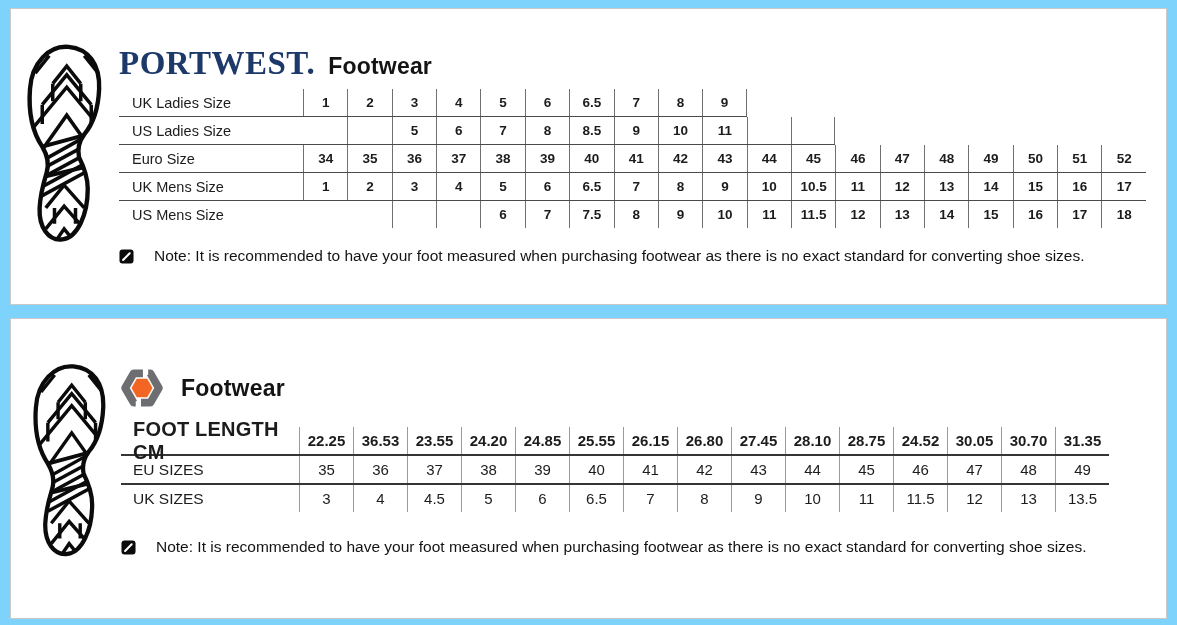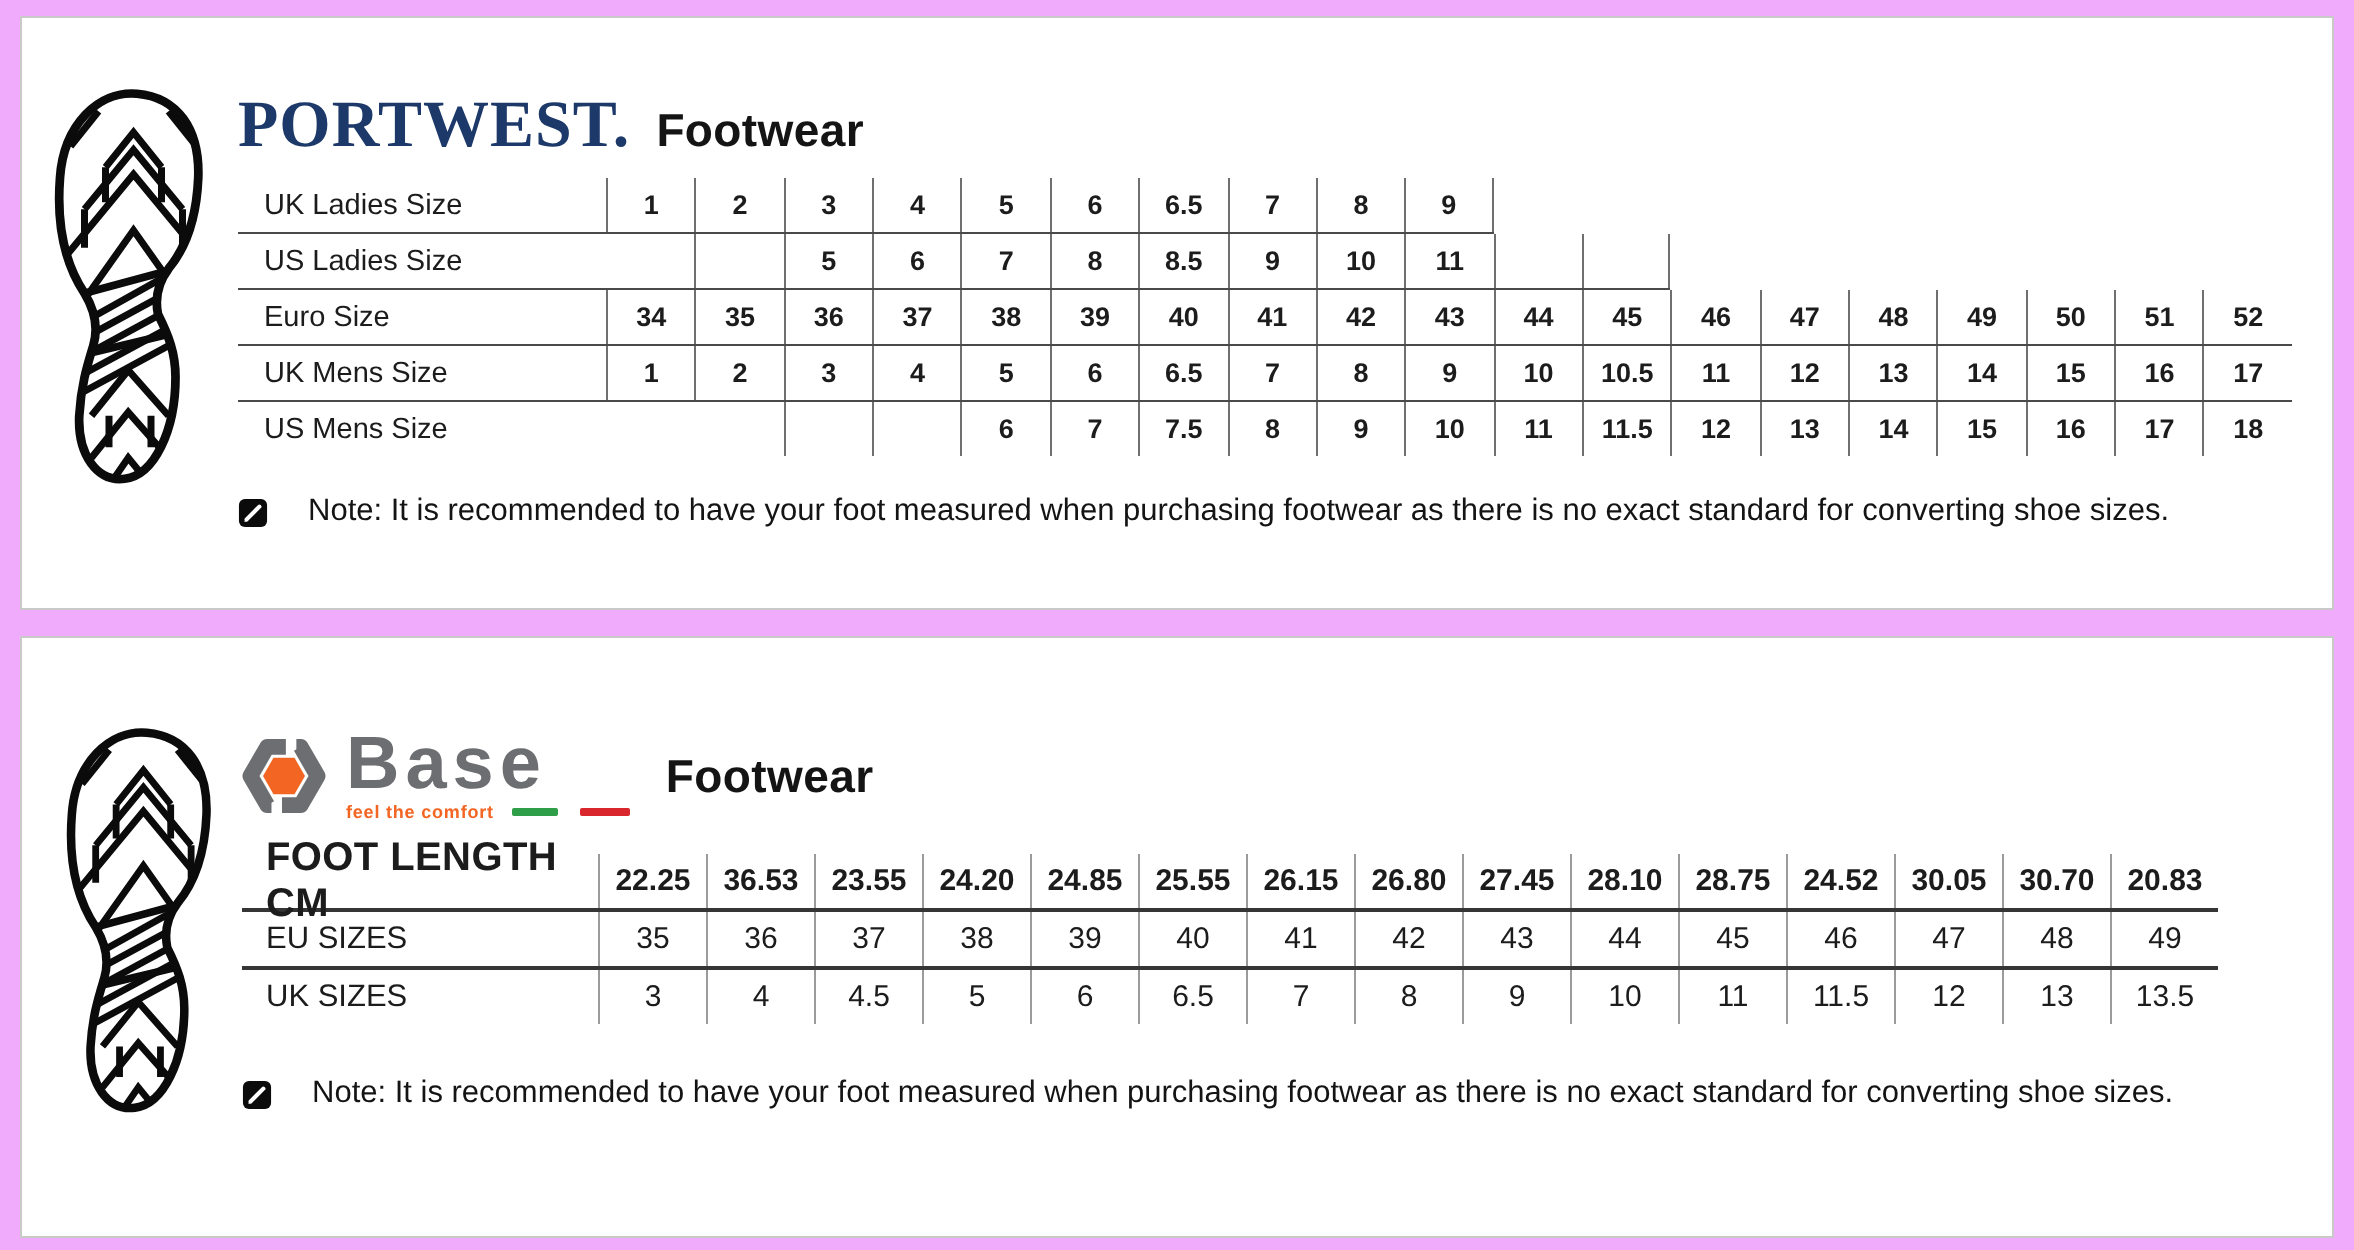--- a/index.html
+++ b/index.html
@@ -4,7 +4,7 @@
 <style>
   html,body{margin:0;padding:0;background:#ffffff;font-family:"Liberation Sans",sans-serif;
     -webkit-font-smoothing:antialiased;}
-  .stage{position:relative;width:1177px;height:625px;background:#f0abfc;overflow:hidden;}
+  .stage{position:relative;width:1177px;height:625px;background:#7dd3fc;overflow:hidden;}
 
   .panel{position:absolute;left:10px;width:1155px;background:#fff;border:1px solid #c9c9c9;}
   .panel1{top:8px;height:295px;}

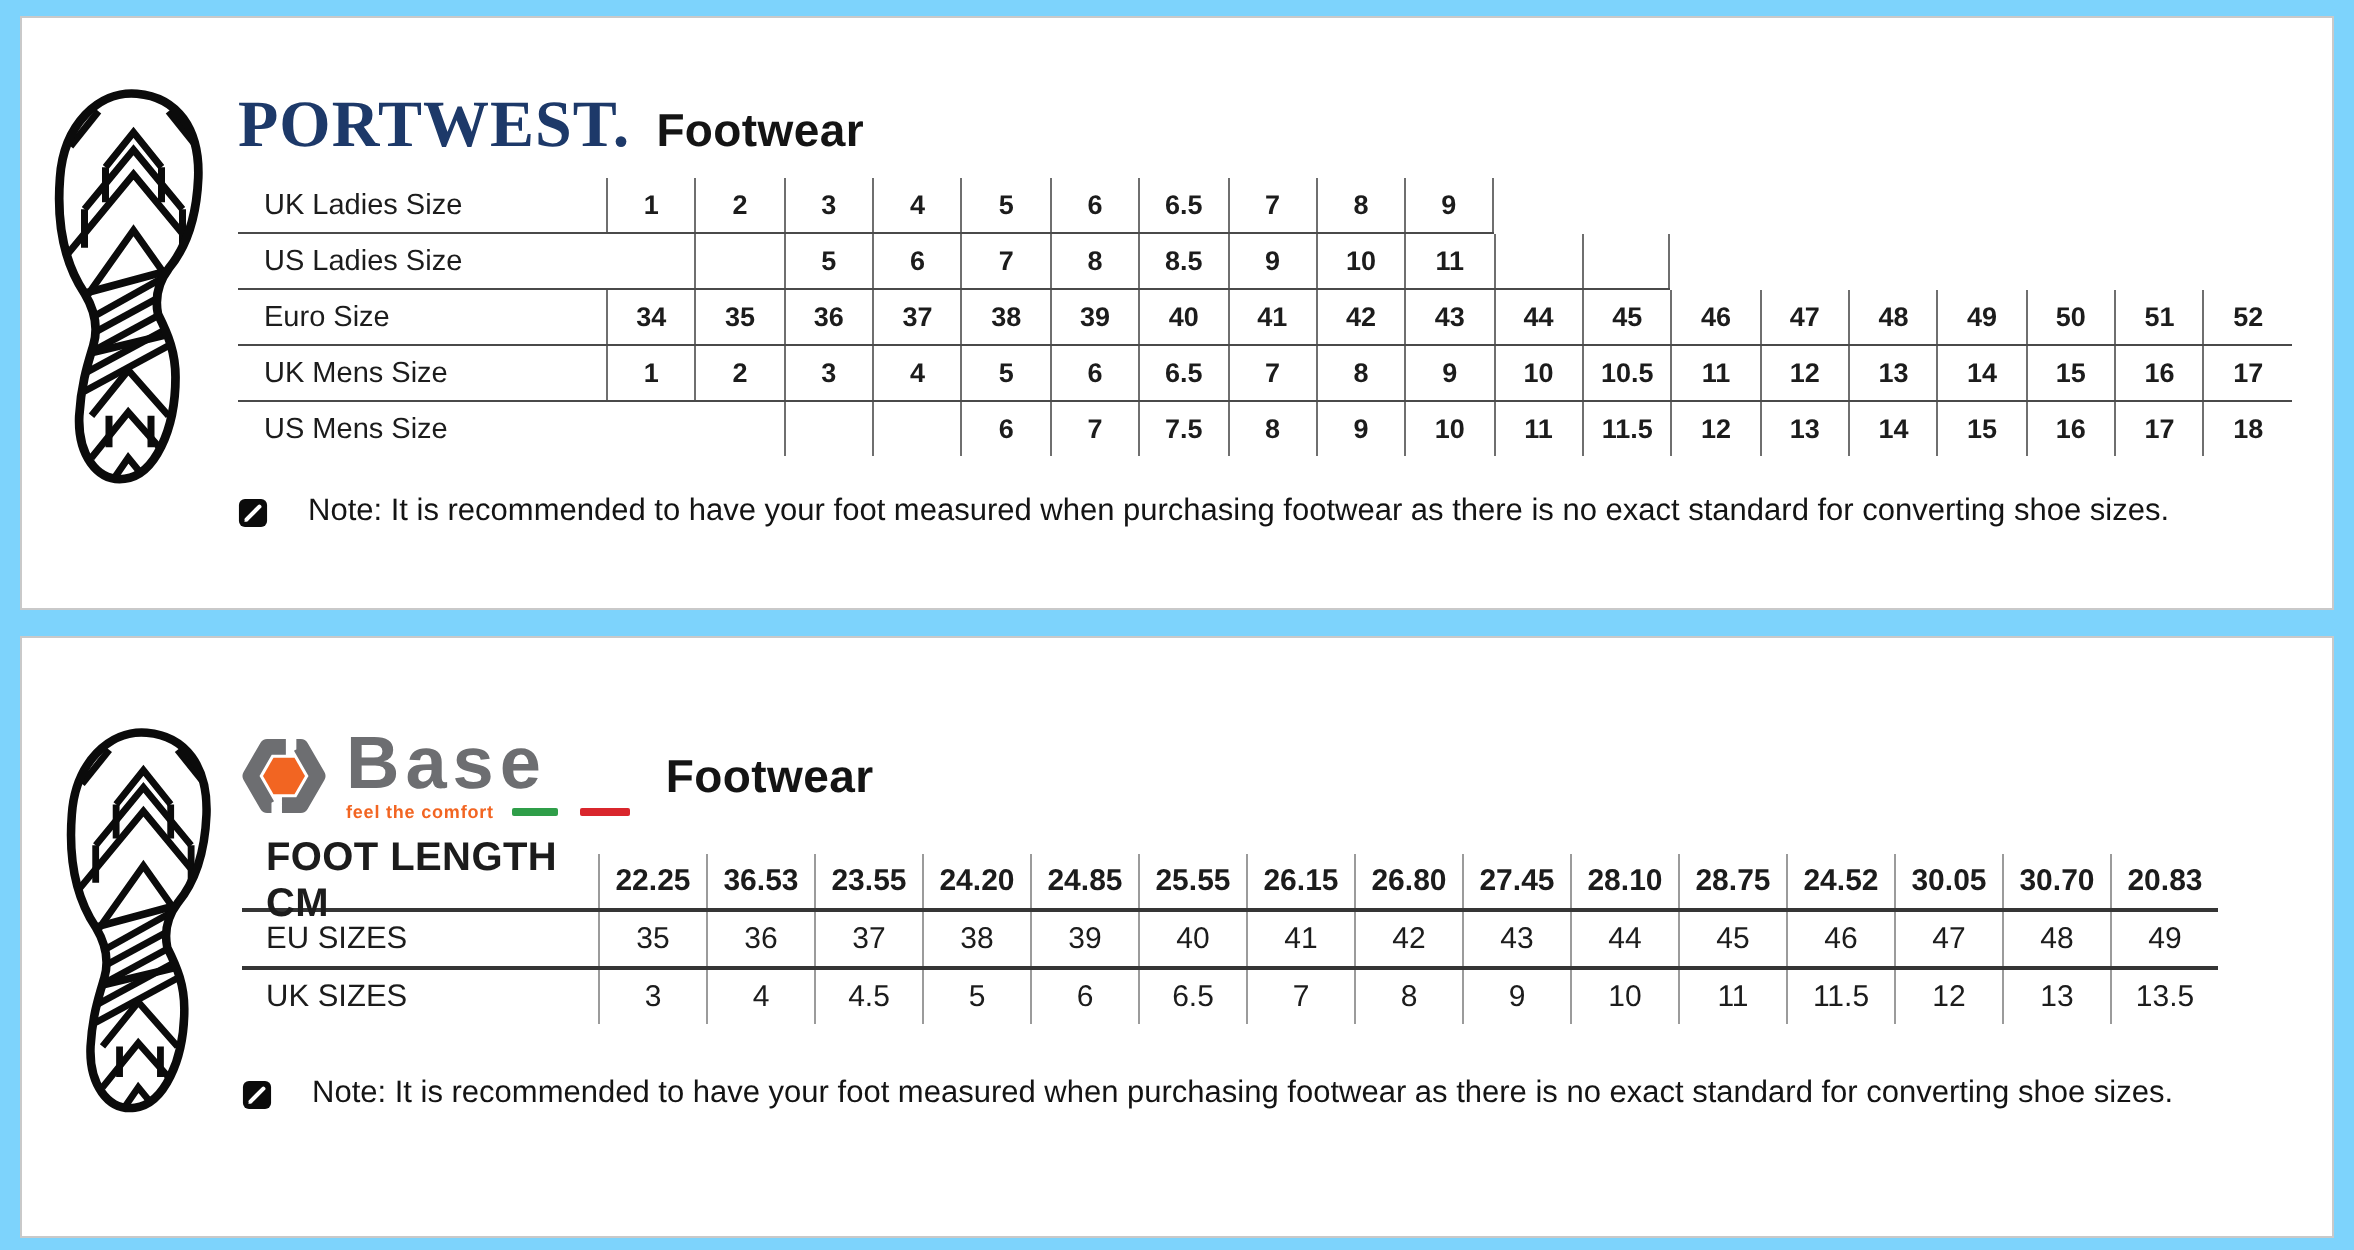--- a/index.html
+++ b/index.html
@@ -229,14 +229,6 @@
         <path d="M36,20 L28,33.9 L12,33.9 L4,20 L12,6.1 L28,6.1 Z" fill="none" stroke="#6d6e71" stroke-width="7.5" stroke-linejoin="round" stroke-dasharray="43 5" stroke-dashoffset="18"></path>
         <path d="M30,20 L25,28.7 L15,28.7 L10,20 L15,11.3 L25,11.3 Z" fill="#f26522"></path>
       </svg>
-      <span class="base-word-wrap">
-        <span class="brand-base">Base</span>
-        <span class="base-sub">
-          <span class="tagline">feel the comfort</span>
-          <span class="bar bar-green"></span>
-          <span class="bar bar-red"></span>
-        </span>
-      </span>
       <span class="title-fw2">Footwear</span>
     </div>
 

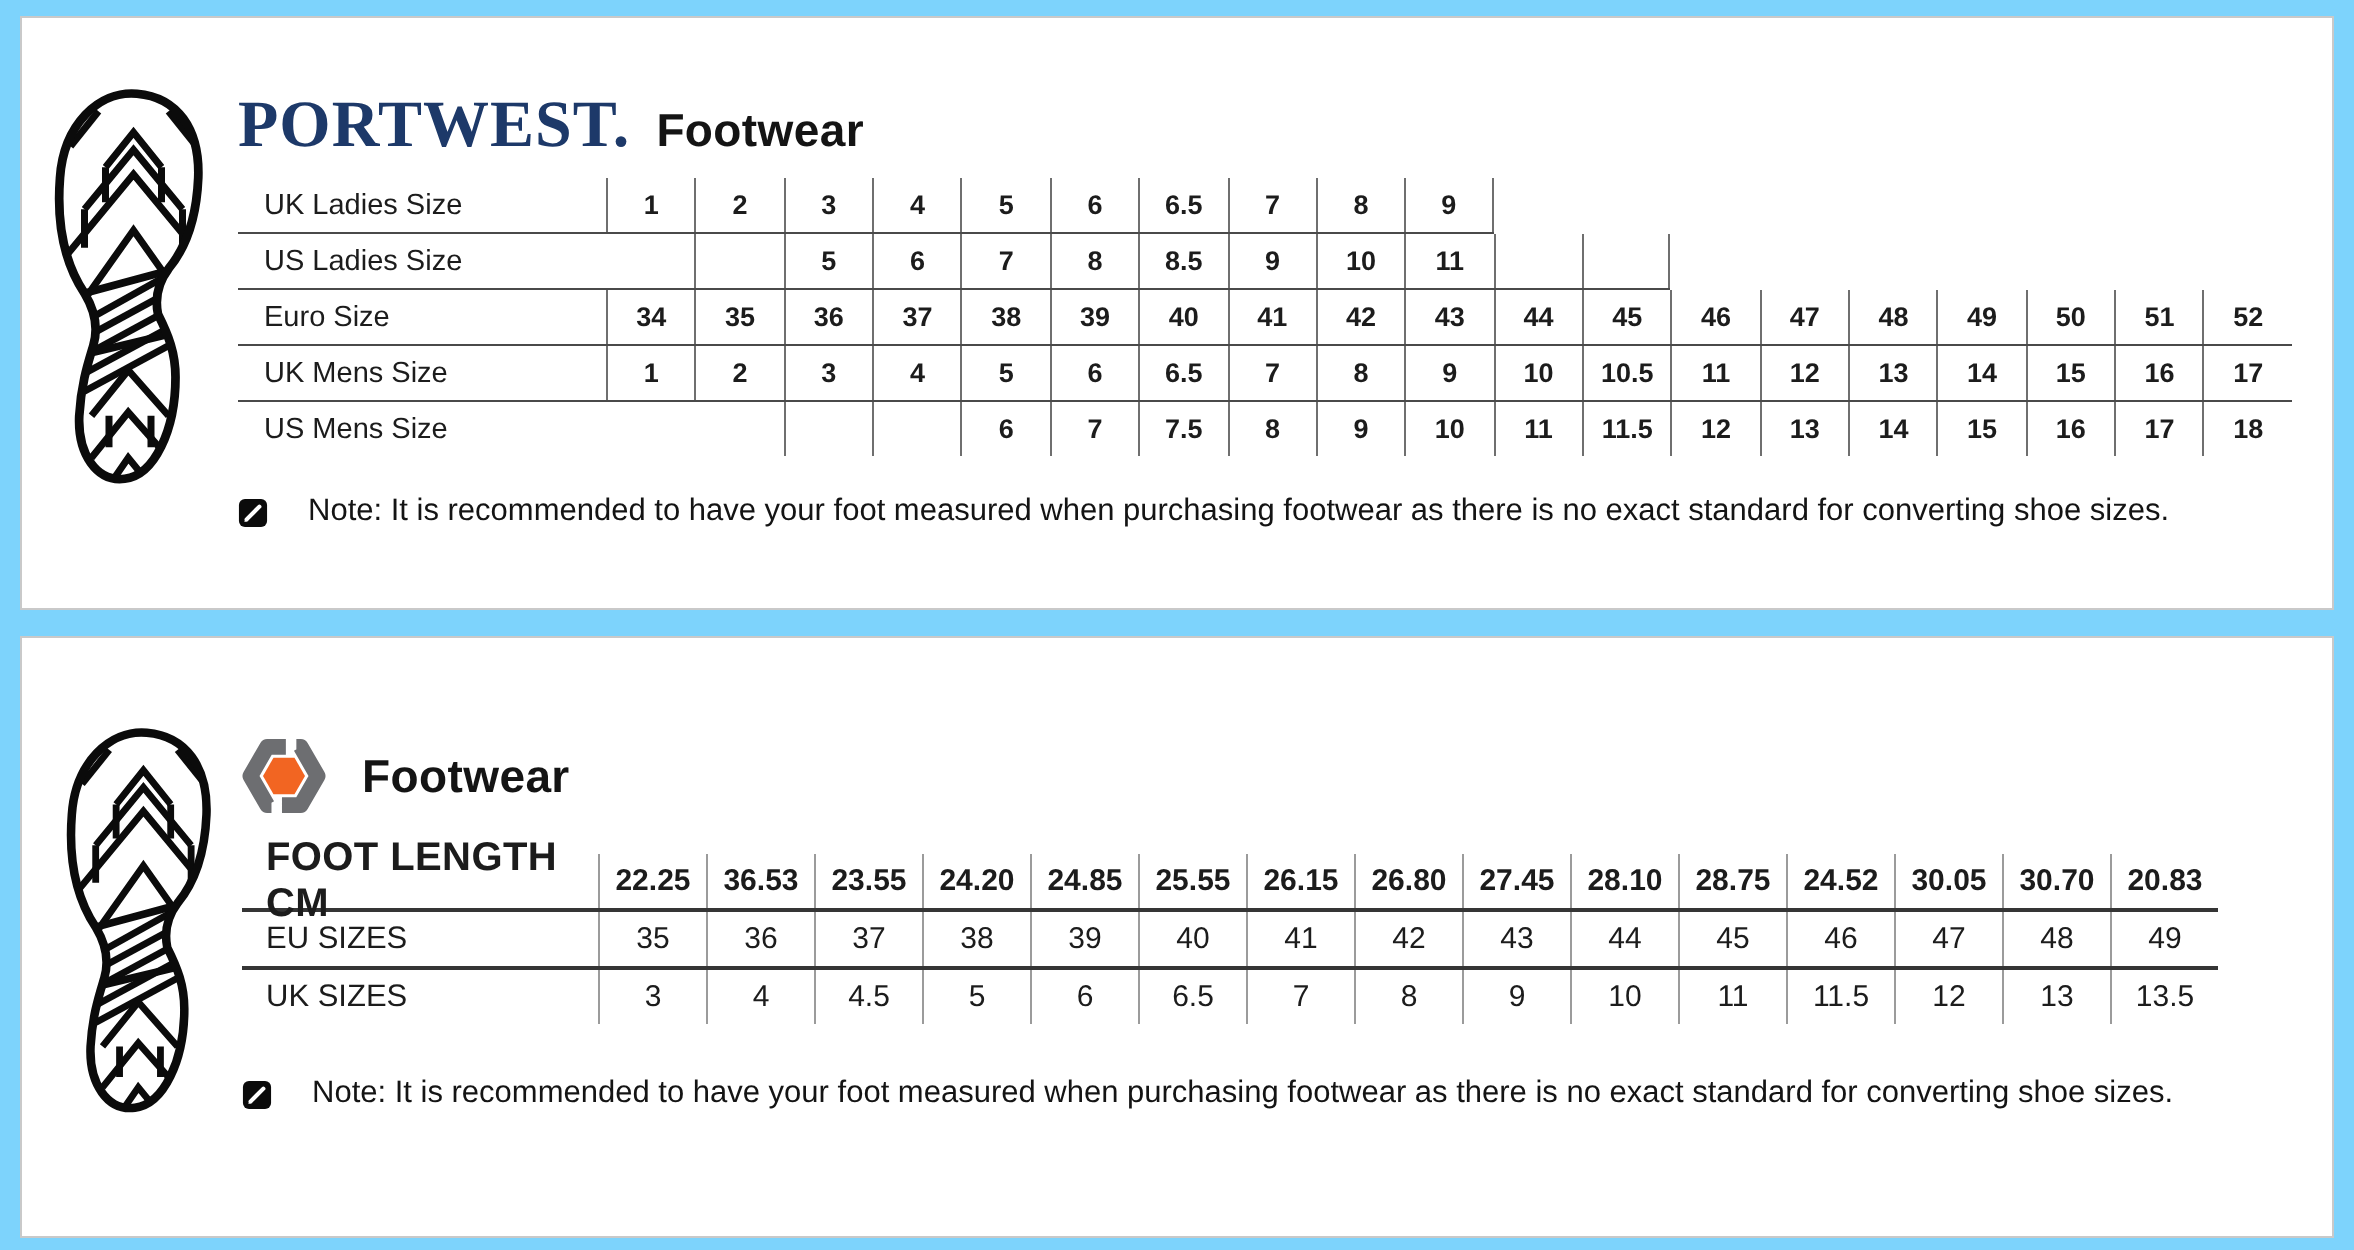--- a/index.html
+++ b/index.html
@@ -249,7 +249,7 @@
           <div class="cell">24.52</div>
           <div class="cell">30.05</div>
           <div class="cell">30.70</div>
-          <div class="cell">20.83</div>
+          <div class="cell">31.35</div>
         </div>
         <div class="trow">
           <div class="rlabel">EU SIZES</div>

